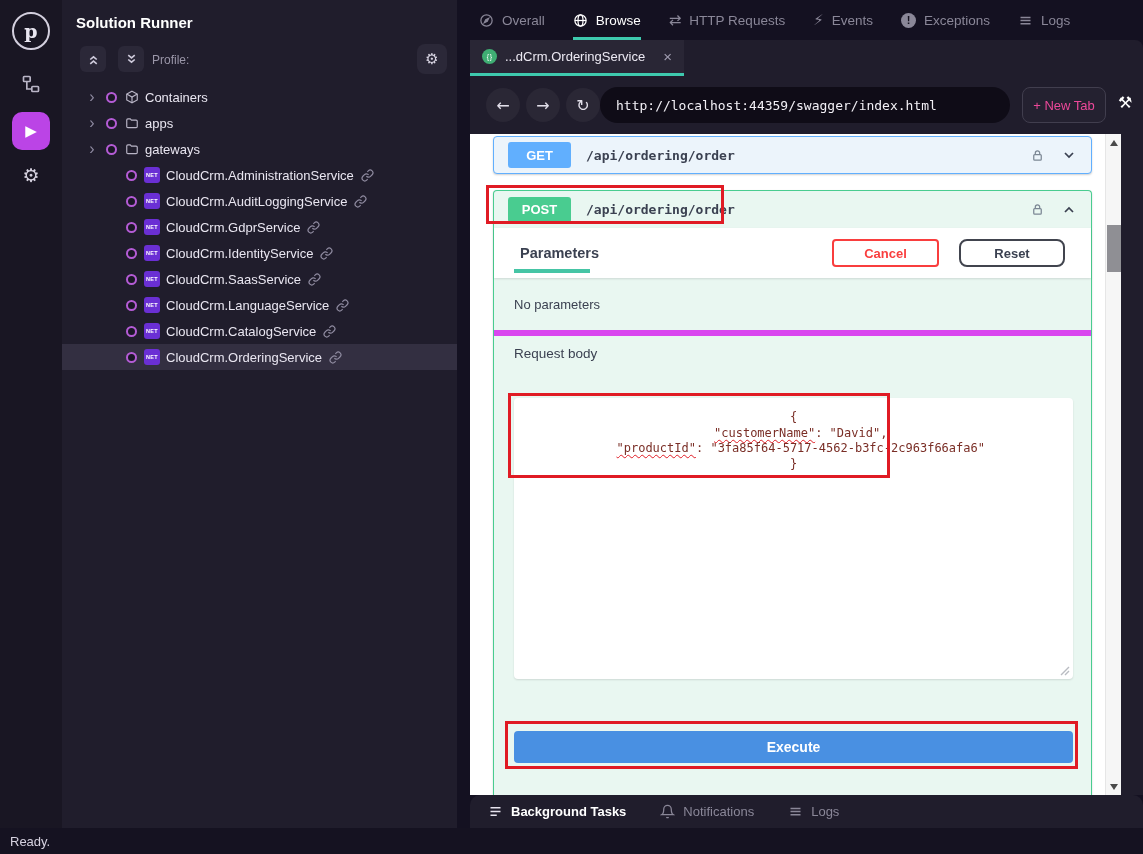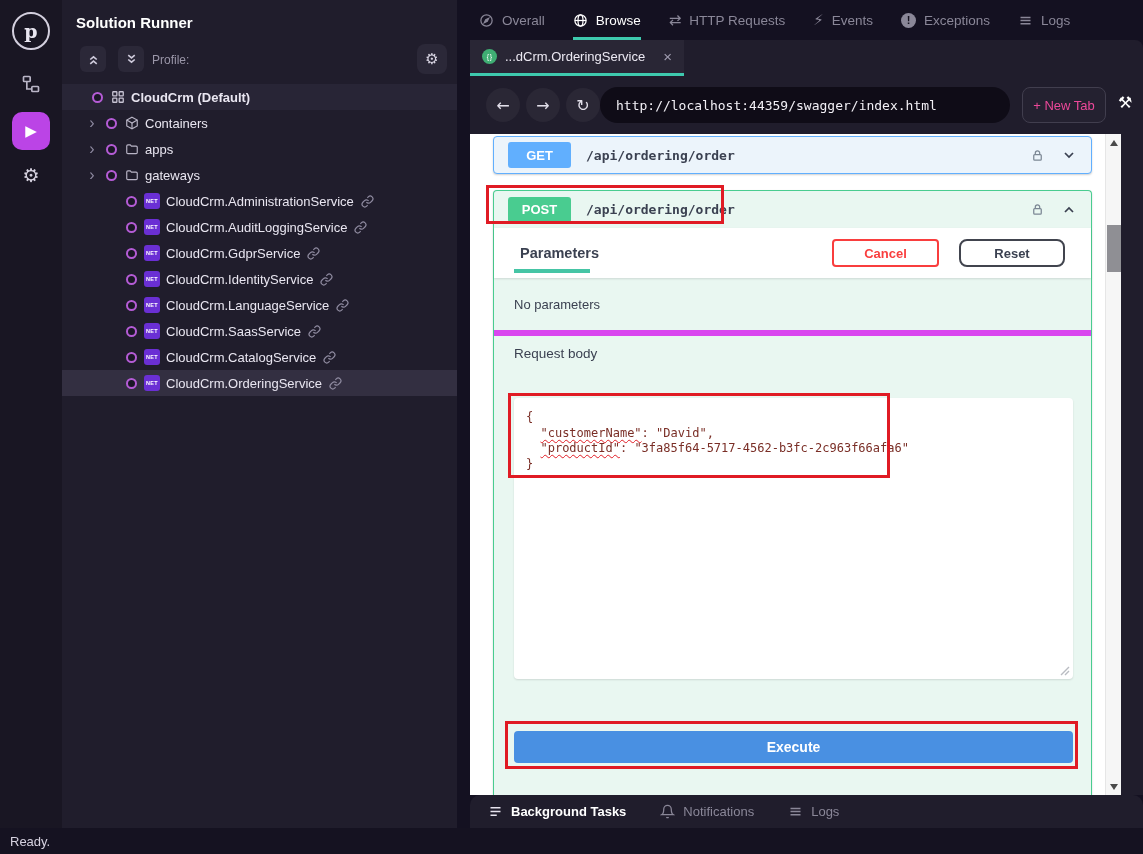--- a/index.html
+++ b/index.html
@@ -148,18 +148,6 @@
     </div>
 
     <div class="tree">
-      <div class="trow root">
-        <span class="statusdot"></span>
-        <span class="tico">
-          <svg width="14" height="14" viewBox="0 0 24 24" fill="none" stroke="#c8c4d4" stroke-width="2.2">
-              <rect x="3" y="3" width="7" height="7" rx="1"></rect>
-              <rect x="14" y="3" width="7" height="7" rx="1"></rect>
-              <rect x="3" y="14" width="7" height="7" rx="1"></rect>
-              <rect x="14" y="14" width="7" height="7" rx="1"></rect>
-            </svg>
-        </span>
-        <span>CloudCrm (Default)</span>
-      </div>
 
       <div class="trow folder">
         <span class="chev">›</span>

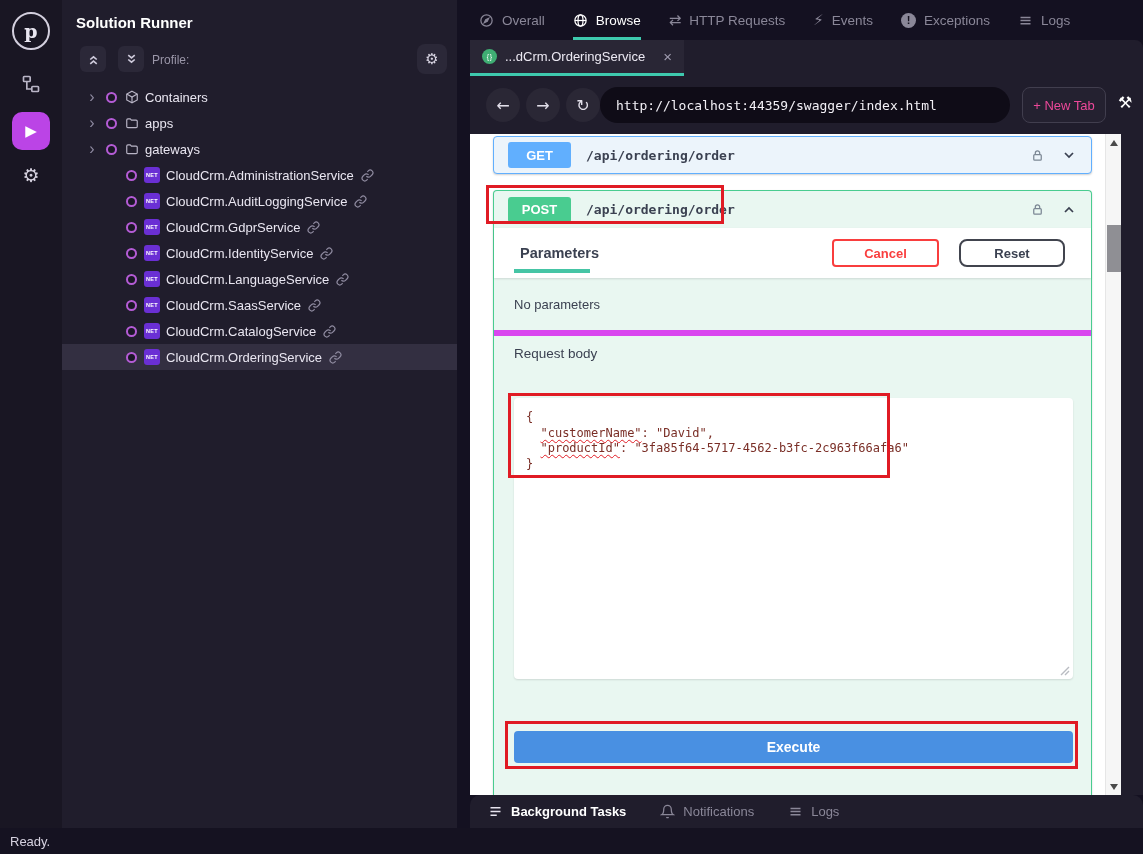--- a/index.html
+++ b/index.html
@@ -60,7 +60,7 @@
   .viewport { position:absolute; left:0; top:0; width:651px; height:661px; background:#fff; overflow:hidden; }
 
   
-  .opblock { position:absolute; left:23px; width:599px; border-radius:4px; box-shadow:0 1px 2px rgba(0,0,0,.19); }
+  .opblock { position:absolute; left:23px; width:599px; border-radius:4px; box-shadow:0 1px 2px rgba(0,0,0,.19);text-align:center; }
   .opblock.get { top:2px; height:38px; background:#ecf4fb; border:1px solid #61affe; }
   .opblock.post { top:56px; height:612px; background:#e9f7f1; border:1px solid #49cc90; border-bottom:none; }
   .ophead { height:37px; display:flex; align-items:center; padding:0 14px; }

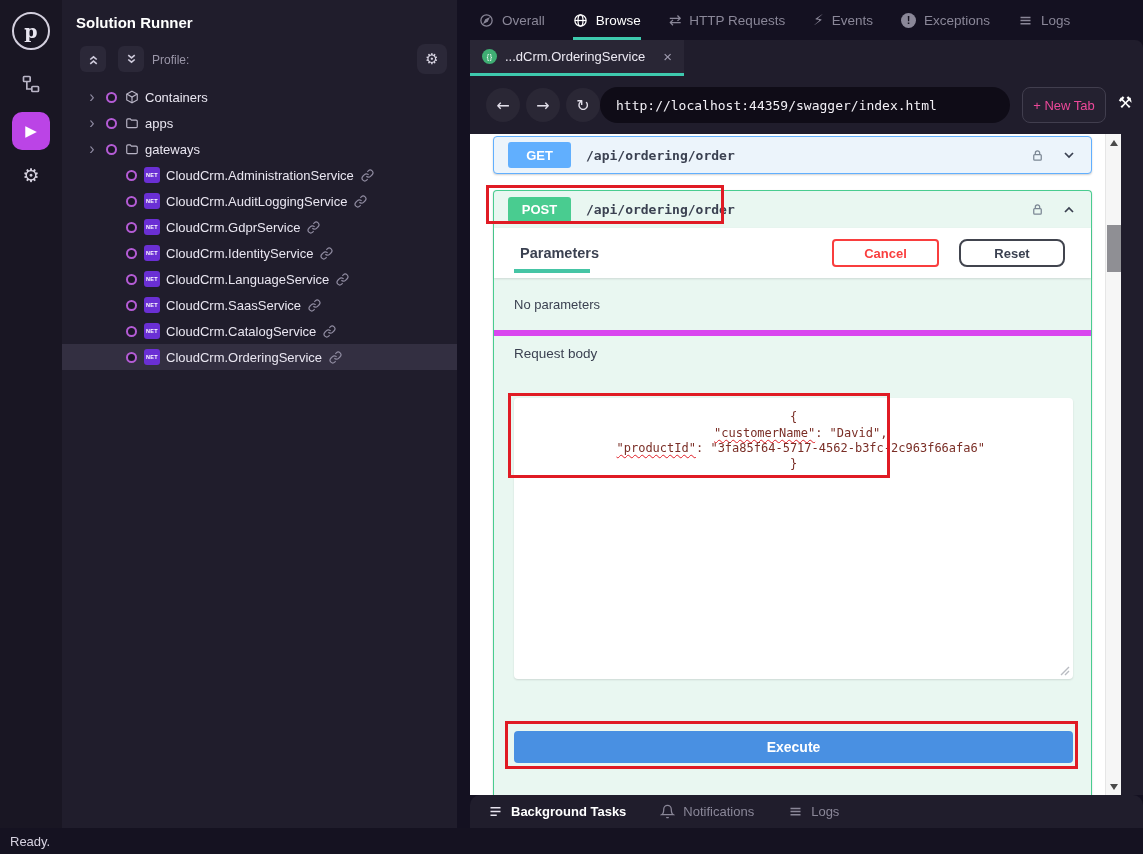--- a/index.html
+++ b/index.html
@@ -224,16 +224,16 @@
       <div class="trow svc">
         <span class="statusdot"></span>
         <span class="netbadge">NET</span>
+        <span>CloudCrm.SaasService</span>
+        <svg class="linkico" width="13" height="13" viewBox="0 0 24 24" fill="none" stroke="#8f8ba0" stroke-width="2.2">
+            <path d="M10 13a5 5 0 0 0 7.54.54l3-3a5 5 0 0 0-7.07-7.07l-1.72 1.71"></path>
+            <path d="M14 11a5 5 0 0 0-7.54-.54l-3 3a5 5 0 0 0 7.07 7.07l1.71-1.71"></path>
+          </svg>
+      </div>
+      <div class="trow svc">
+        <span class="statusdot"></span>
+        <span class="netbadge">NET</span>
         <span>CloudCrm.LanguageService</span>
-        <svg class="linkico" width="13" height="13" viewBox="0 0 24 24" fill="none" stroke="#8f8ba0" stroke-width="2.2">
-            <path d="M10 13a5 5 0 0 0 7.54.54l3-3a5 5 0 0 0-7.07-7.07l-1.72 1.71"></path>
-            <path d="M14 11a5 5 0 0 0-7.54-.54l-3 3a5 5 0 0 0 7.07 7.07l1.71-1.71"></path>
-          </svg>
-      </div>
-      <div class="trow svc">
-        <span class="statusdot"></span>
-        <span class="netbadge">NET</span>
-        <span>CloudCrm.SaasService</span>
         <svg class="linkico" width="13" height="13" viewBox="0 0 24 24" fill="none" stroke="#8f8ba0" stroke-width="2.2">
             <path d="M10 13a5 5 0 0 0 7.54.54l3-3a5 5 0 0 0-7.07-7.07l-1.72 1.71"></path>
             <path d="M14 11a5 5 0 0 0-7.54-.54l-3 3a5 5 0 0 0 7.07 7.07l1.71-1.71"></path>

